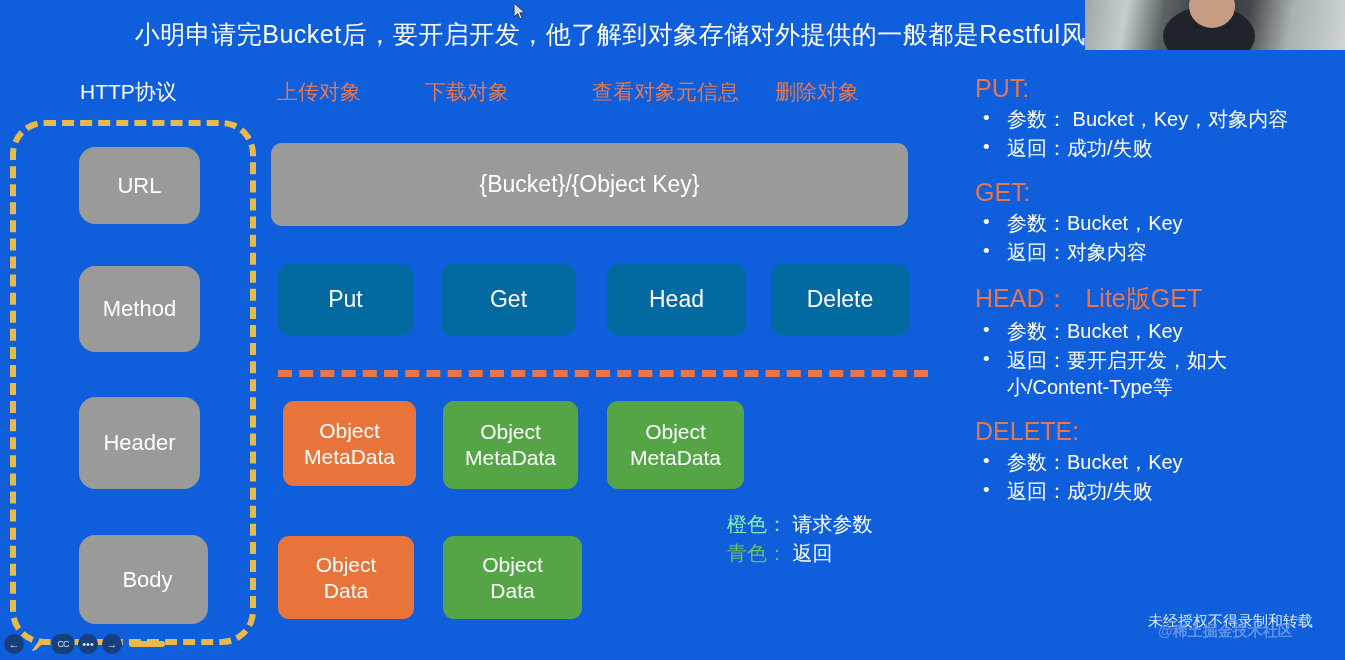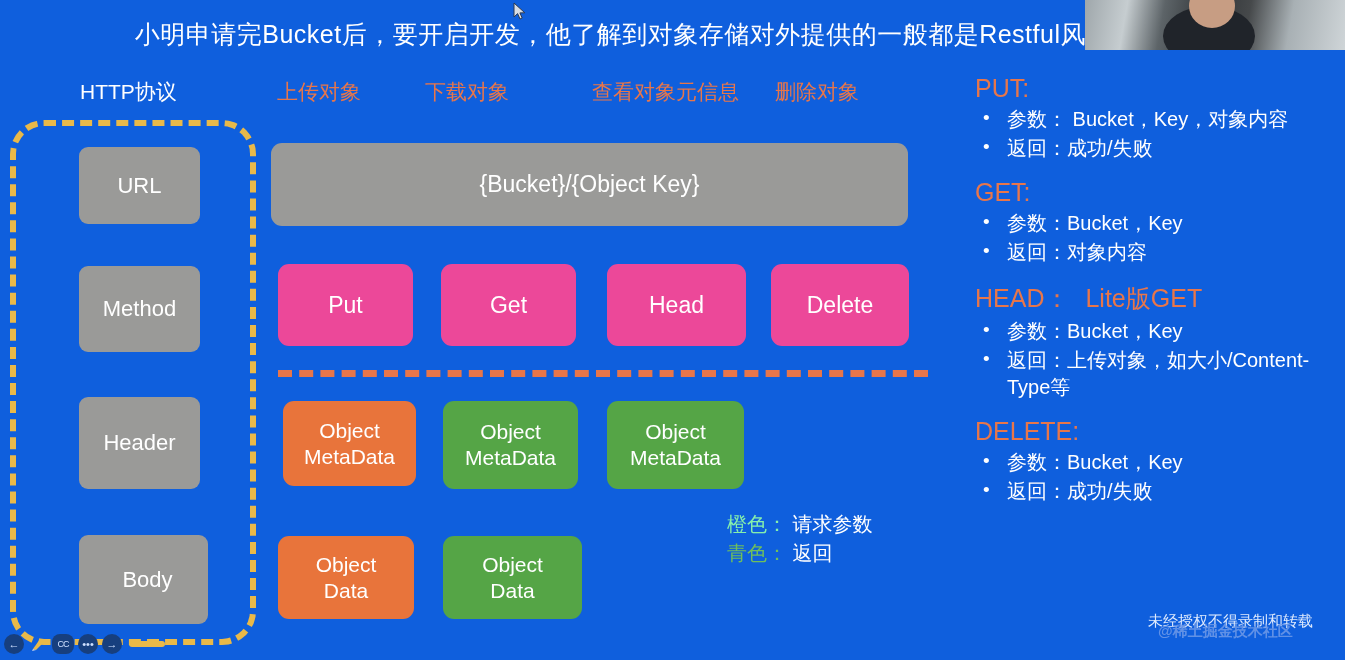--- a/index.html
+++ b/index.html
@@ -37,7 +37,7 @@
 
   
   .gbox{
-    position:absolute;background:#9a9a98;border-radius:9px;
+    position:absolute;background:#9a9a98;border-radius:16px;
     color:#ffffff;display:flex;align-items:center;justify-content:center;
     font-size:22px;
   }

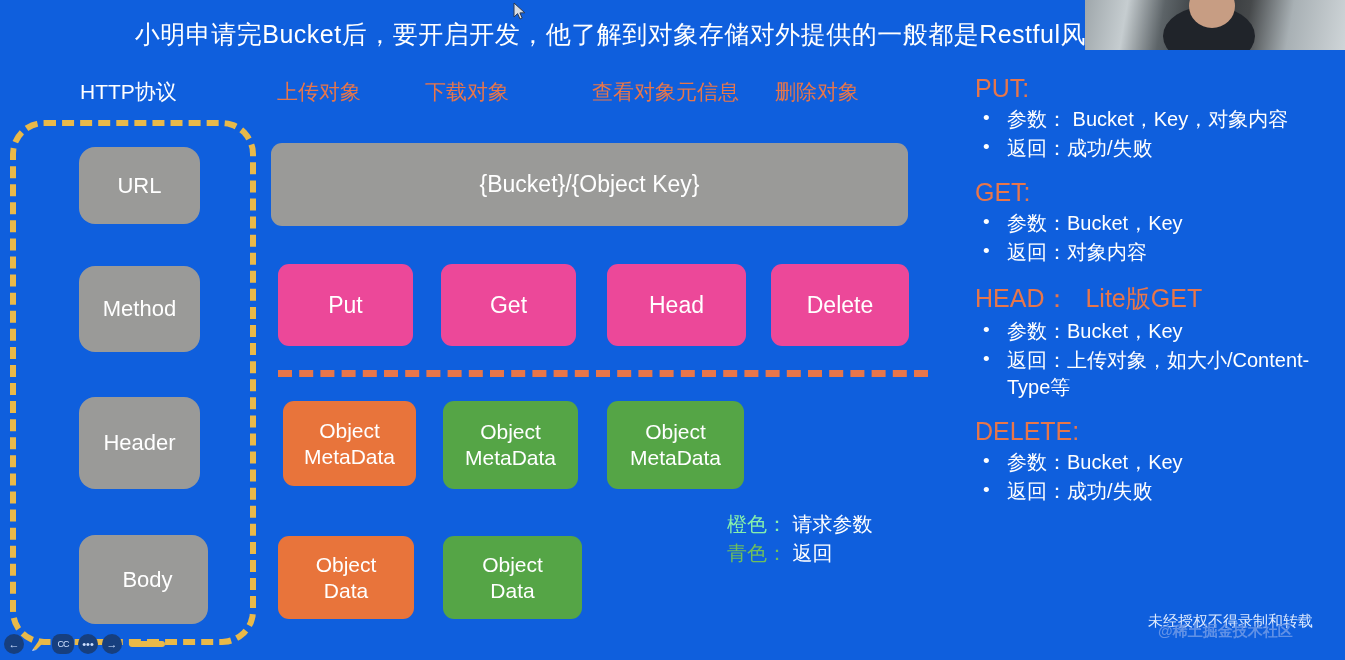--- a/index.html
+++ b/index.html
@@ -54,7 +54,7 @@
   }
 
   .gbtn{
-    position:absolute;top:264px;height:82px;background:#ec4899;
+    position:absolute;top:264px;height:71px;background:#0369a1;
     border-radius:11px;color:#ffffff;
     display:flex;align-items:center;justify-content:center;font-size:23px;
   }

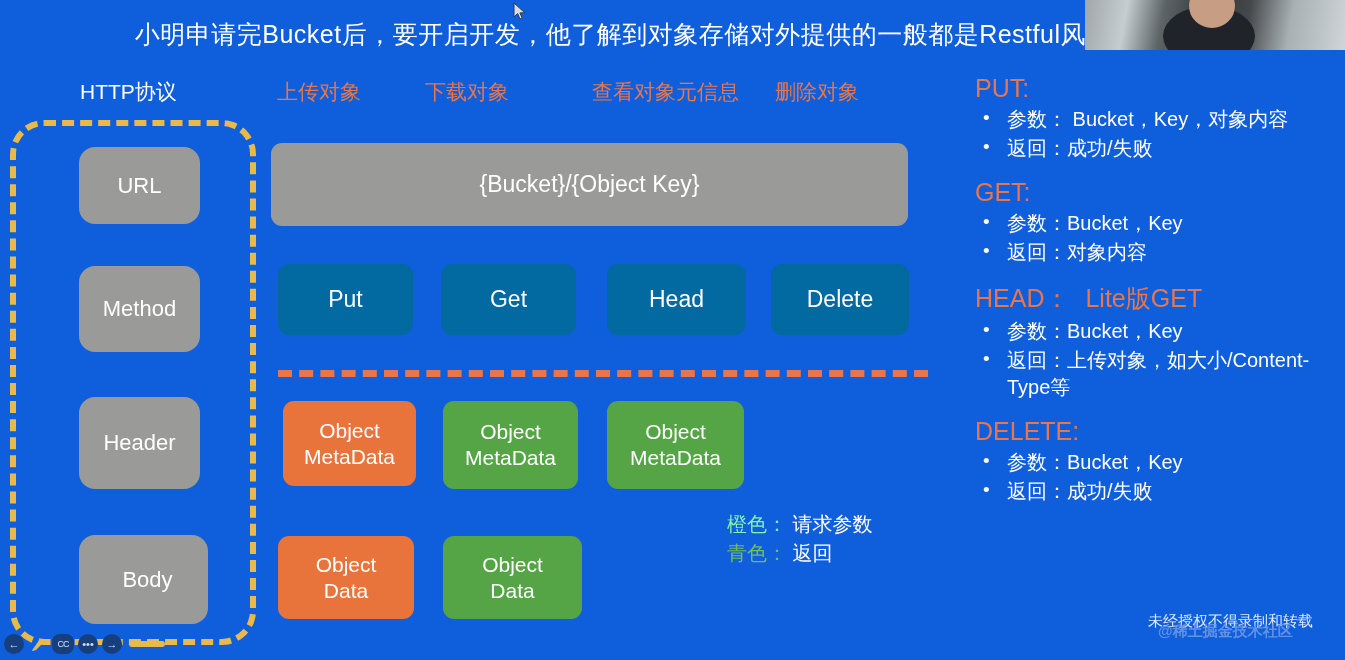--- a/index.html
+++ b/index.html
@@ -228,7 +228,7 @@
       </div>
       <ul>
         <li>参数：Bucket，Key</li>
-        <li>返回：上传对象，如大小/Content-Type等</li>
+        <li>返回：要开启开发，如大小/Content-Type等</li>
       </ul>
     </div>
 

